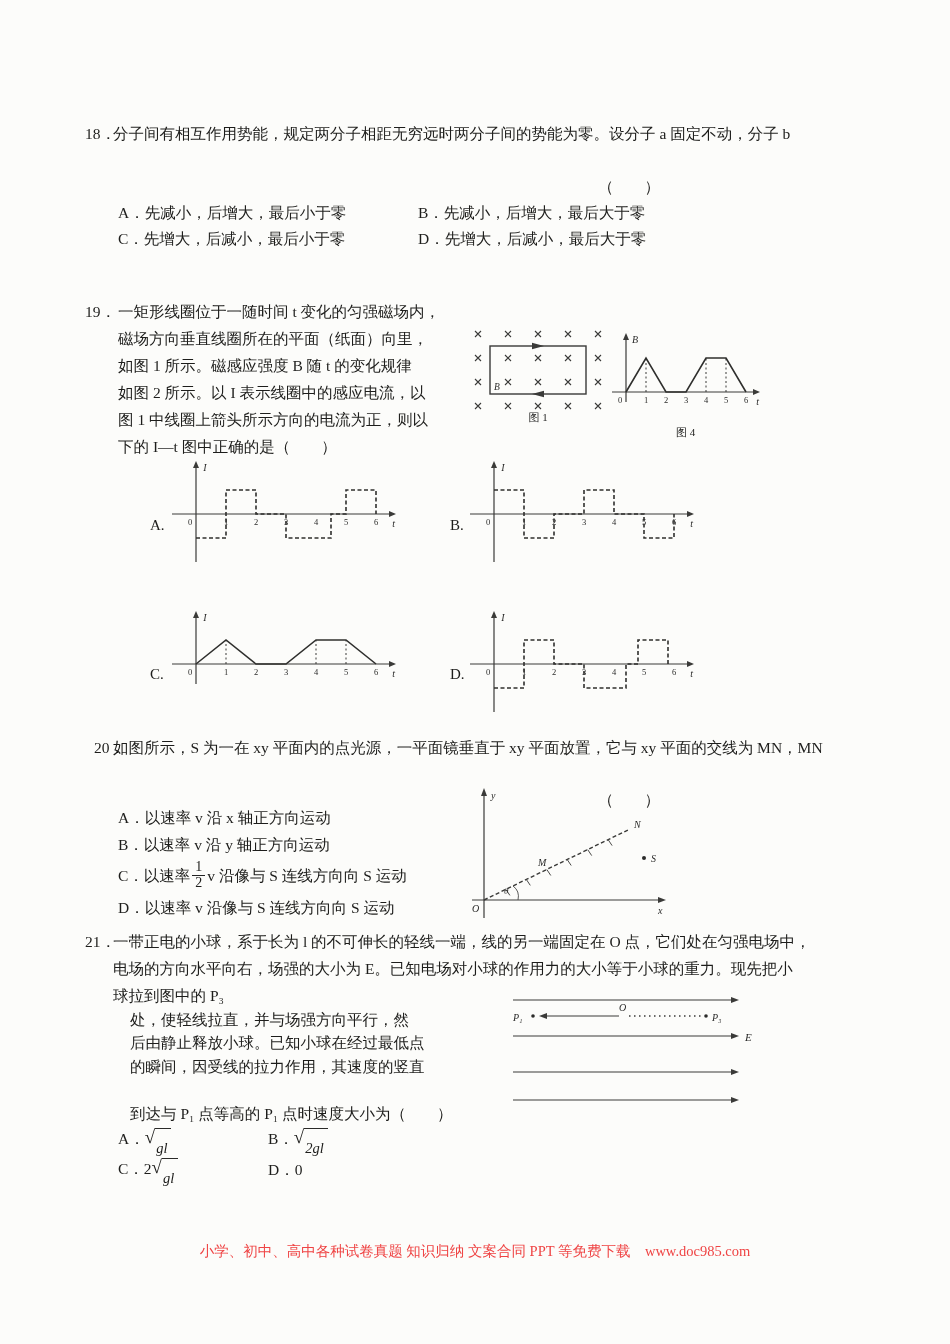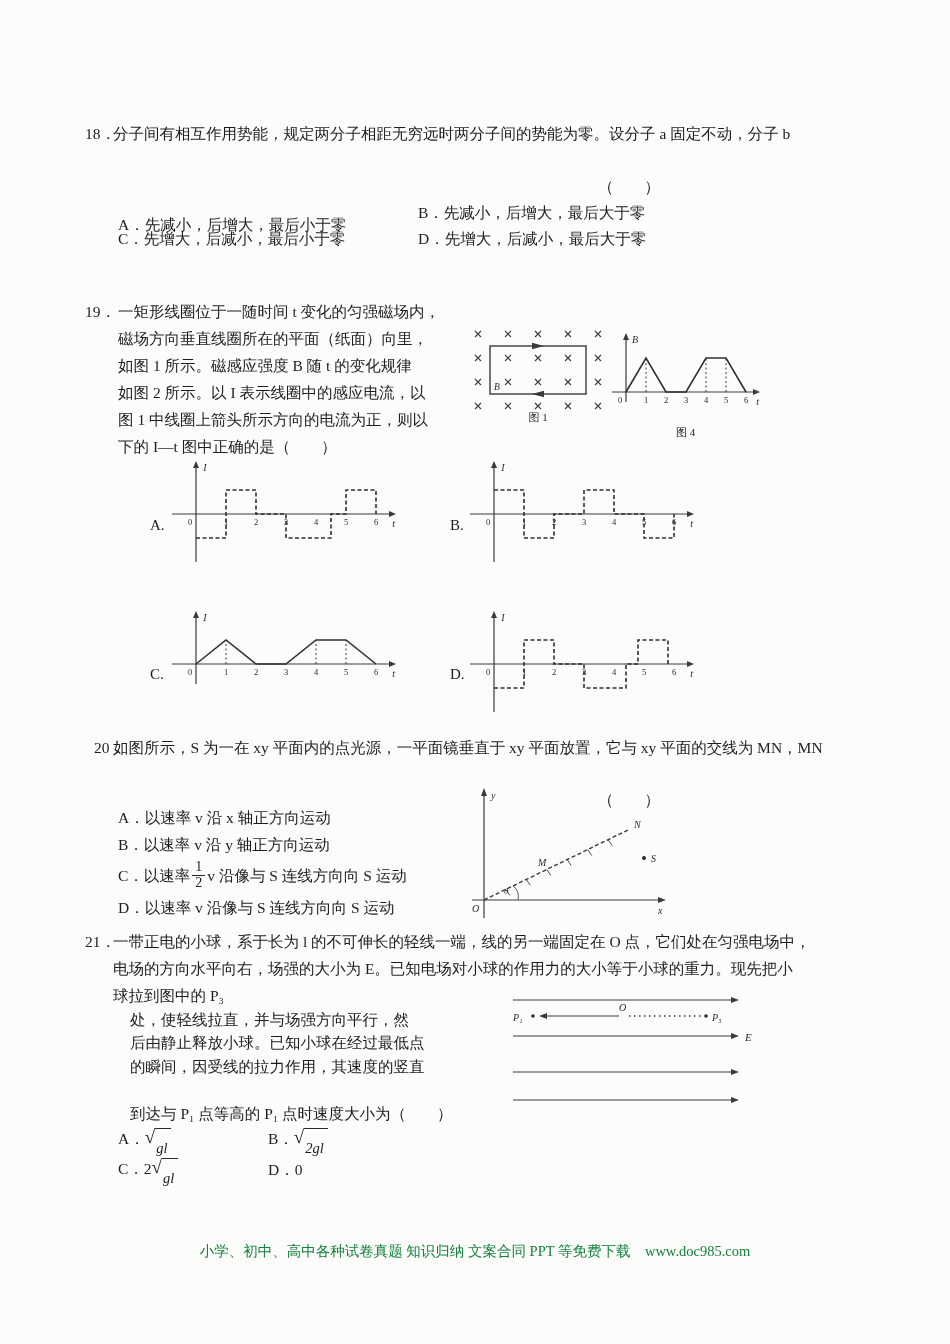--- a/index.html
+++ b/index.html
@@ -27,7 +27,7 @@
   <div class="abs qnum" style="left:85px;top:124px;">18．</div>
   <div class="abs" style="left:113px;top:124px;">分子间有相互作用势能，规定两分子相距无穷远时两分子间的势能为零。设分子 a 固定不动，分子 b</div>
   <div class="abs" style="left:598px;top:177px;">（　　）</div>
-  <div class="abs" style="left:118px;top:203px;margin-top:12px;">A．先减小，后增大，最后小于零</div>
+  <div class="abs" style="left:118px;top:203px;">A．先减小，后增大，最后小于零</div>
   <div class="abs" style="left:418px;top:203px;">B．先减小，后增大，最后大于零</div>
   <div class="abs" style="left:118px;top:229px;">C．先增大，后减小，最后小于零</div>
   <div class="abs" style="left:418px;top:229px;">D．先增大，后减小，最后大于零</div>

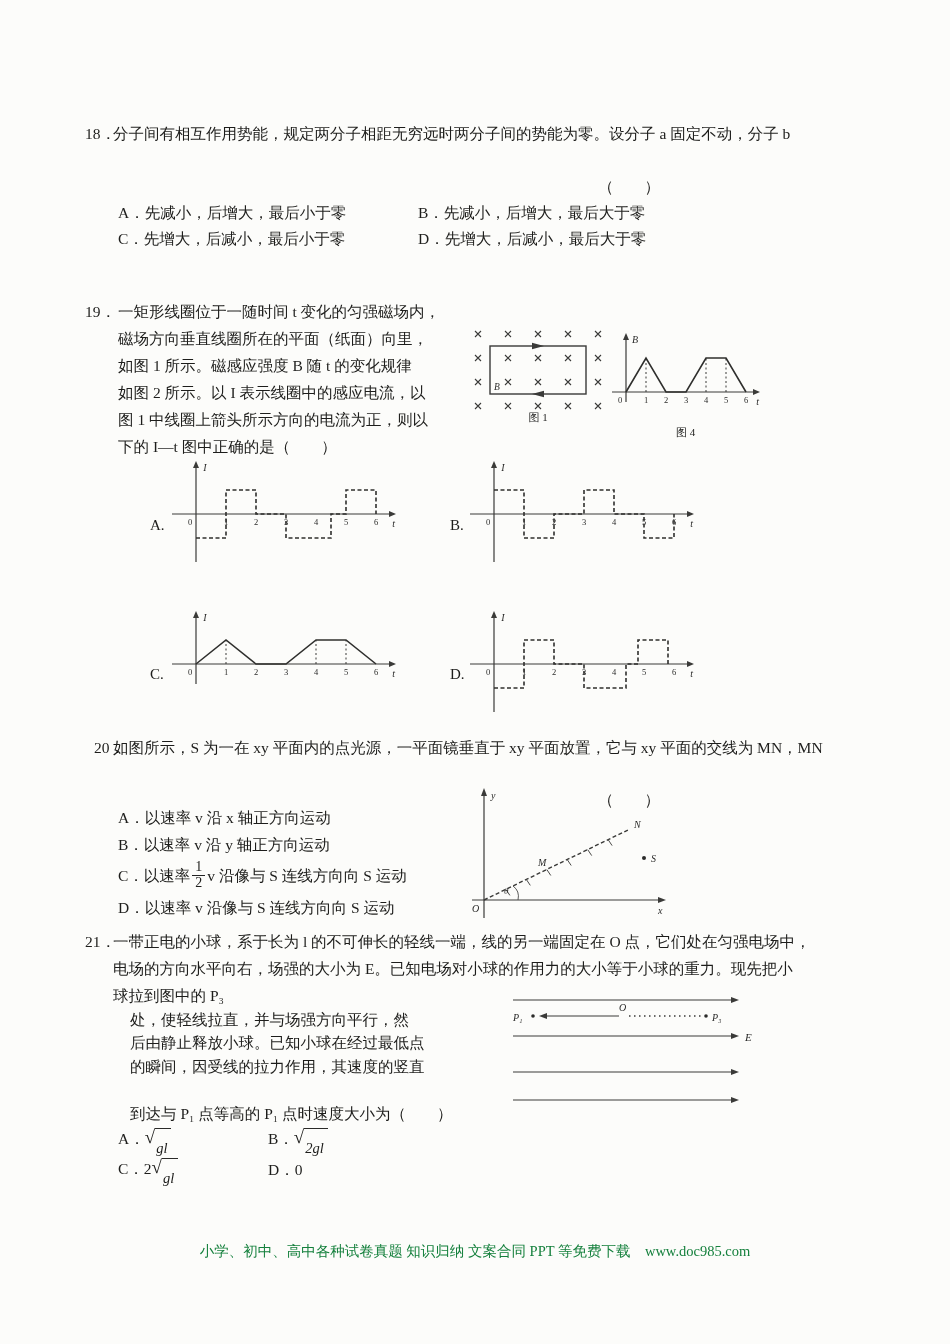--- a/index.html
+++ b/index.html
@@ -17,7 +17,7 @@
   .sqrt{display:inline-flex;align-items:flex-start;}
   .rtsign{font-size:19px;line-height:1;transform:translateY(-1px);}
   .rad{border-top:1.2px solid #2a2a28;font-style:italic;padding:11px 4px 0 1px;font-size:14.5px;}
-  .footer{position:absolute;left:0;width:950px;text-align:center;font-size:14.5px;color:#15803d;}
+  .footer{position:absolute;left:0;width:950px;text-align:center;font-size:14.5px;color:#ef4444;}
 </style>
 </head>
 <body>

